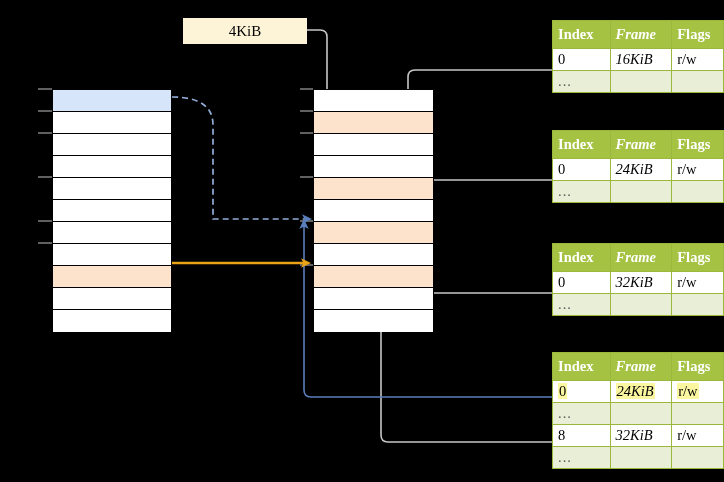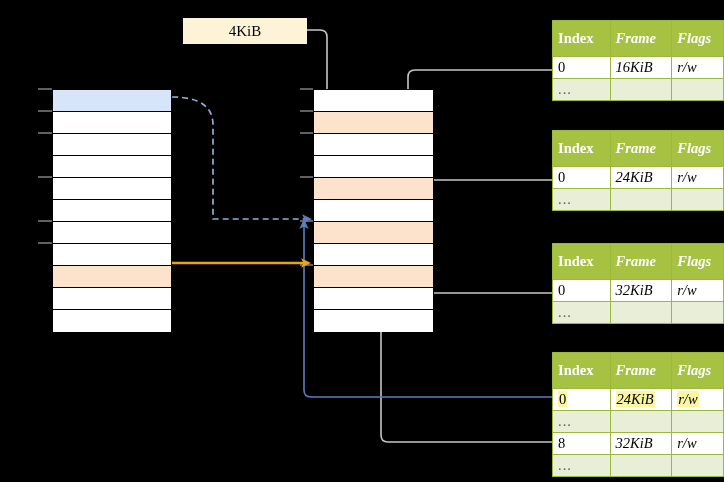--- a/index.html
+++ b/index.html
@@ -80,7 +80,7 @@
     text-align: left;
     padding: 2px 5px;
     border: 1px solid #9cb83c;
-    height: 36px;
+    height: 28px;
     box-sizing: border-box;
     white-space: nowrap;
   }

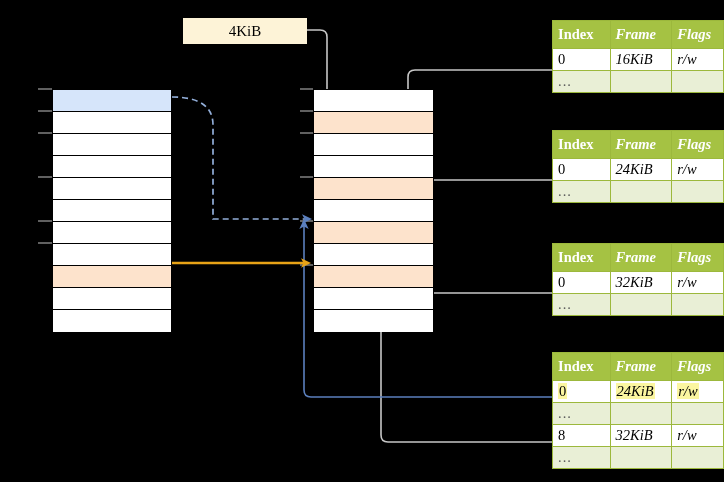--- a/index.html
+++ b/index.html
@@ -106,7 +106,7 @@
   }
   .pt .c-index { width: 58px; }
   .pt .c-frame { width: 62px; font-style: italic; }
-  .pt .c-flags { width: 52px; font-style: italic; }
+  .pt .c-flags { width: 52px; }
 </style>
 </head>
 <body>

